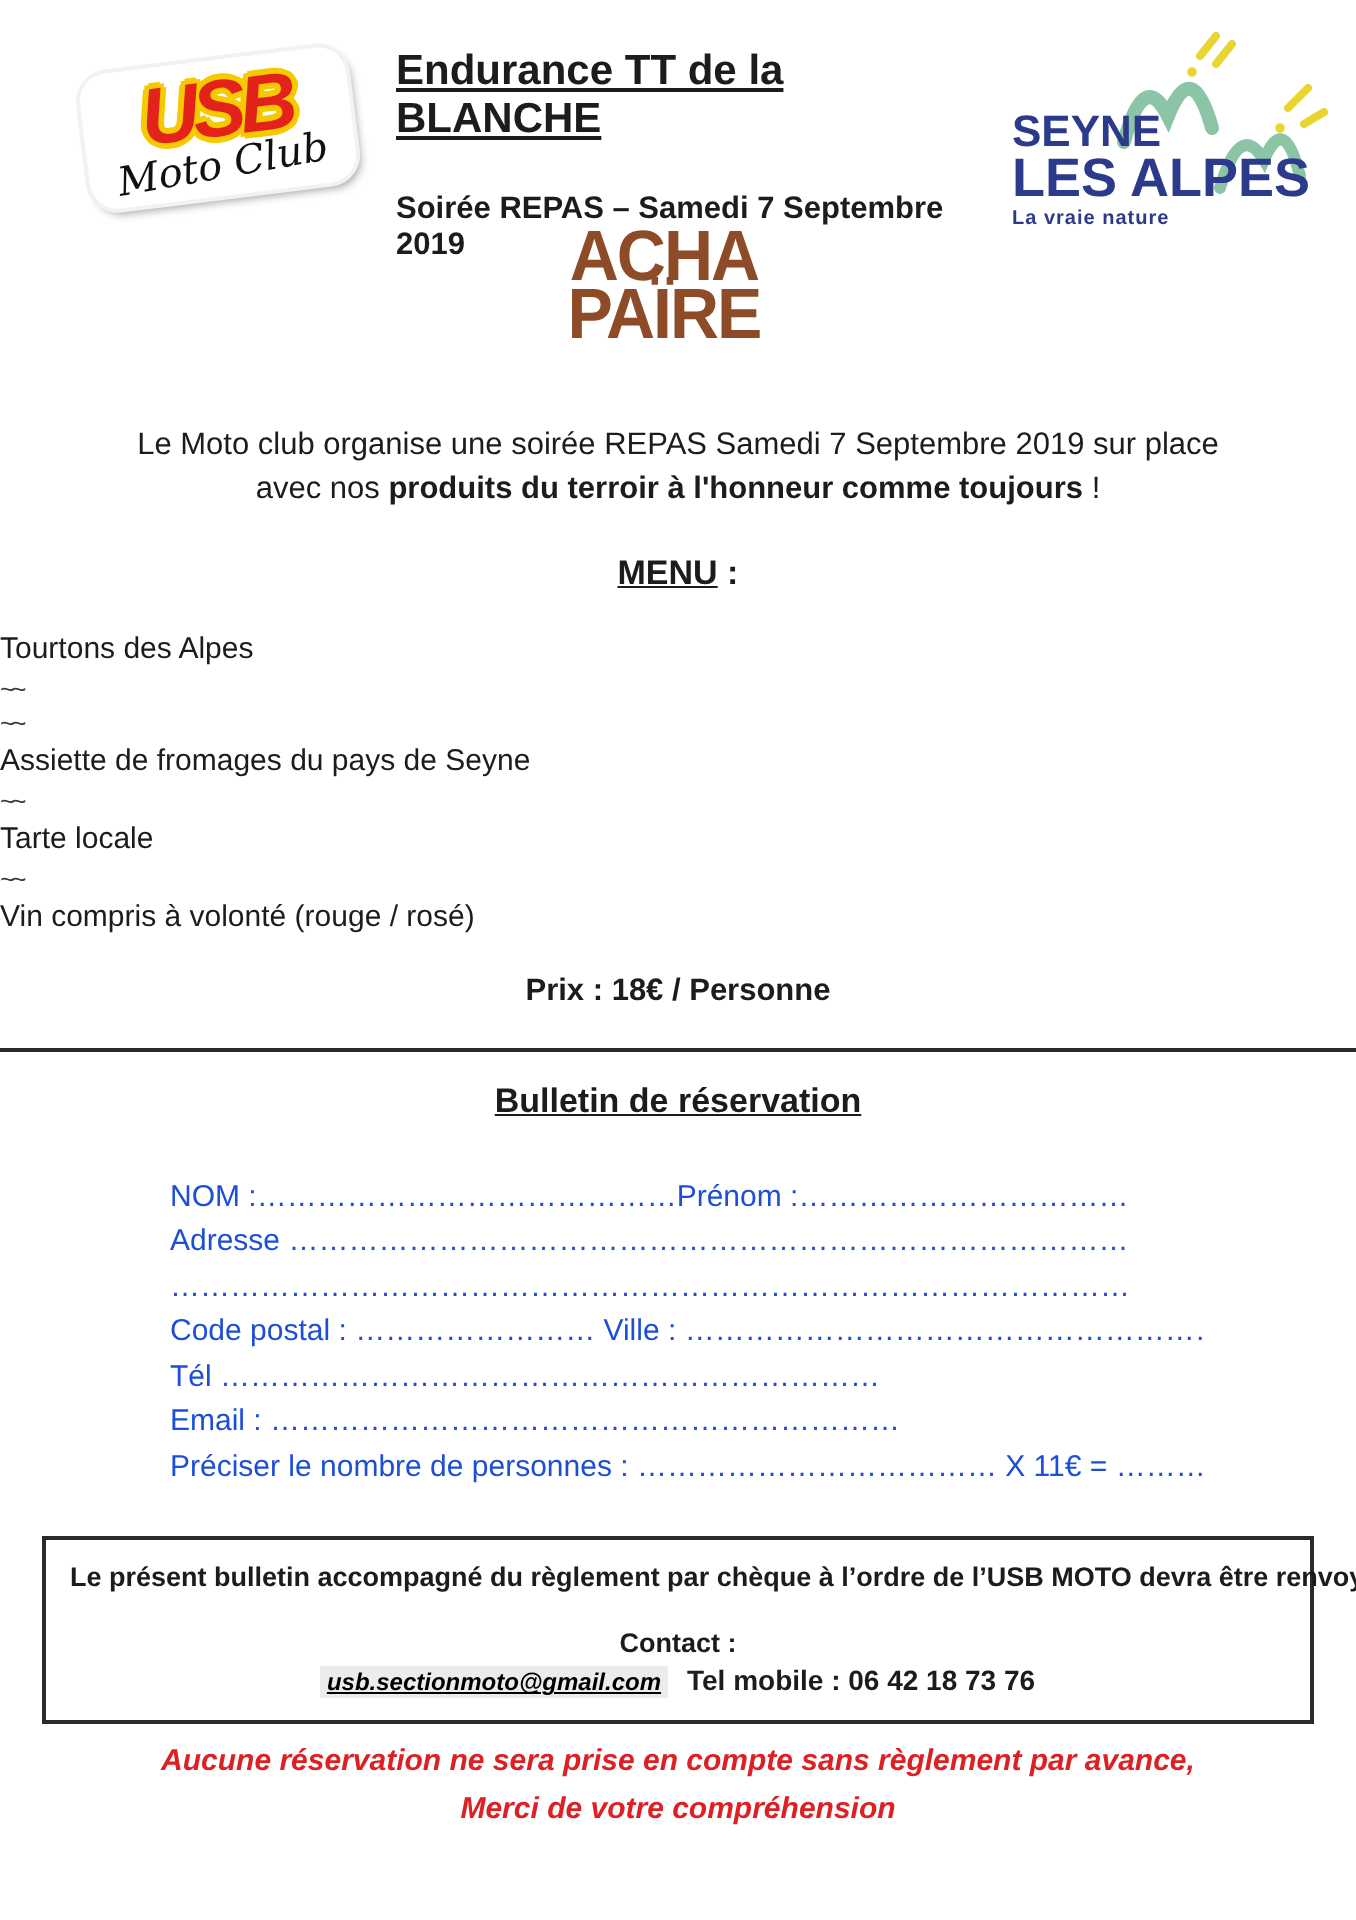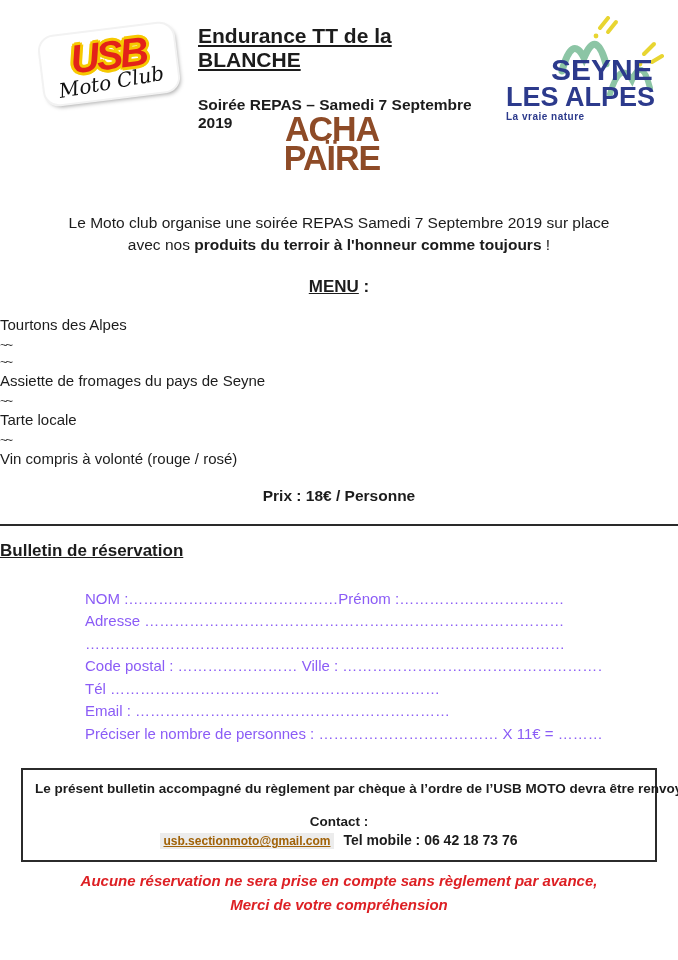--- a/index.html
+++ b/index.html
@@ -35,7 +35,7 @@
   .seyne-logo{width:168px;position:relative;height:110px;}
   .seyne-art{position:absolute;top:0;right:2px;}
   .seyne-text{position:absolute;left:8px;top:40px;color:#2c3a8c;font-weight:900;line-height:.95;}
-  .seyne-l1{font-size:30px;letter-spacing:0px;margin-left:45px;}
+  .seyne-l1{font-size:22px;letter-spacing:0px;}
   .seyne-l2{font-size:27px;}
   .seyne-tag{font-size:10px;font-weight:bold;margin-top:2px;letter-spacing:.5px;}
 

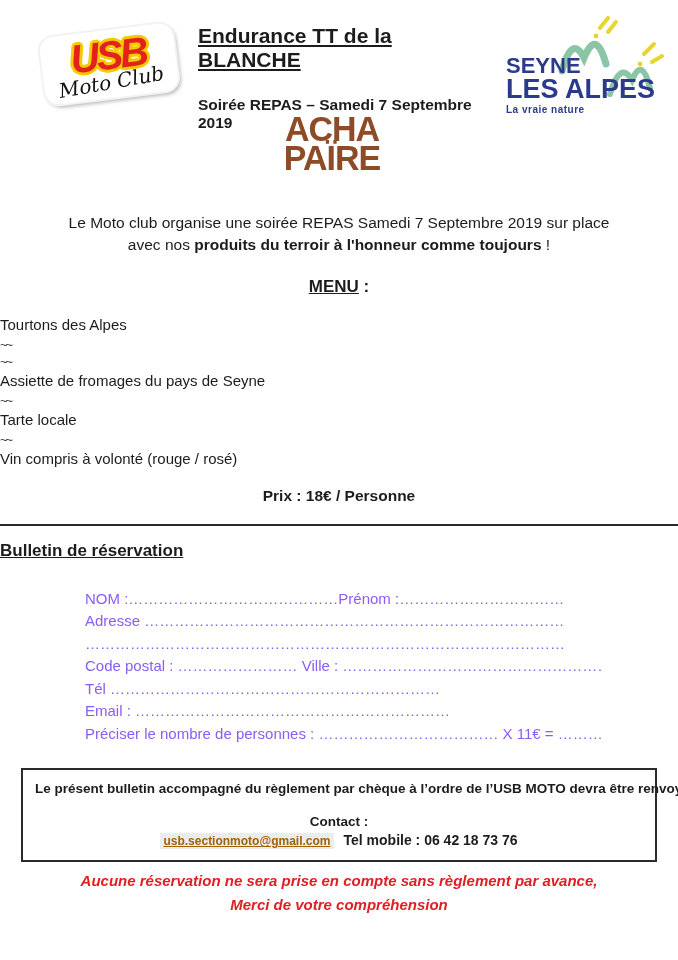--- a/index.html
+++ b/index.html
@@ -67,7 +67,7 @@
   .divider{border:none;border-top:2.5px solid #2a2a2a;margin:19px 0 0 0;}
 
   
-  .res-heading{text-align:left;font-size:17px;font-weight:bold;text-decoration:underline;margin:15px 0 0;}
+  .res-heading{text-align:center;font-size:17px;font-weight:bold;text-decoration:underline;margin:15px 0 0;}
   .form{margin:27px 0 0 85px;width:517px;font-size:15px;color:#8b5cf6;}
   .form-row{white-space:nowrap;overflow:hidden;line-height:22.5px;}
 

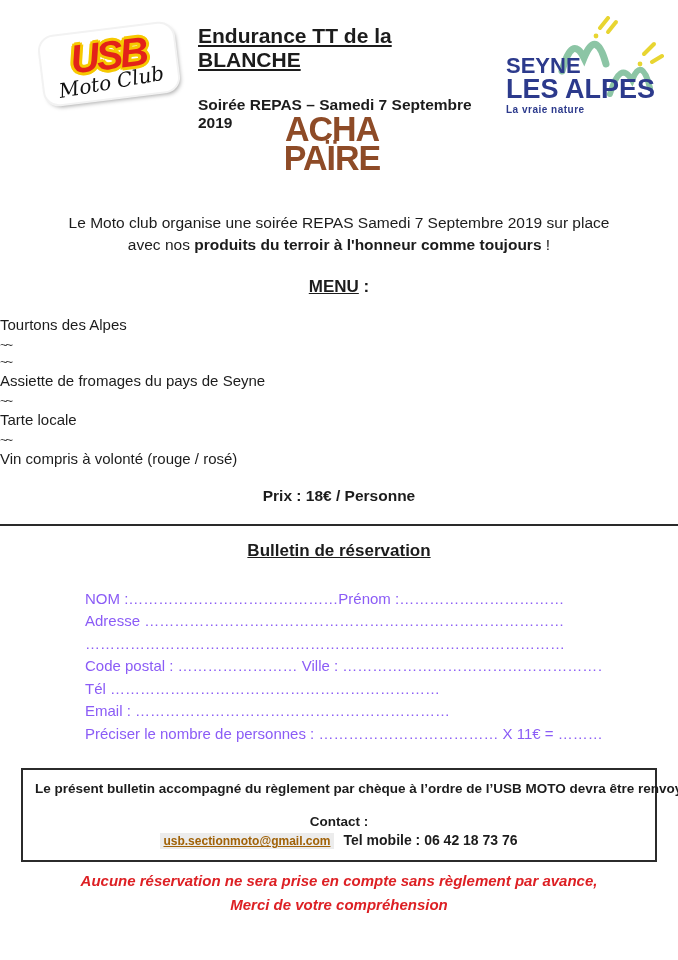--- a/index.html
+++ b/index.html
@@ -68,7 +68,7 @@
 
   
   .res-heading{text-align:center;font-size:17px;font-weight:bold;text-decoration:underline;margin:15px 0 0;}
-  .form{margin:27px 0 0 85px;width:517px;font-size:15px;color:#8b5cf6;}
+  .form{margin:27px 0 0 85px;width:517px;font-size:15px;color:#1d4ed8;}
   .form-row{white-space:nowrap;overflow:hidden;line-height:22.5px;}
 
   

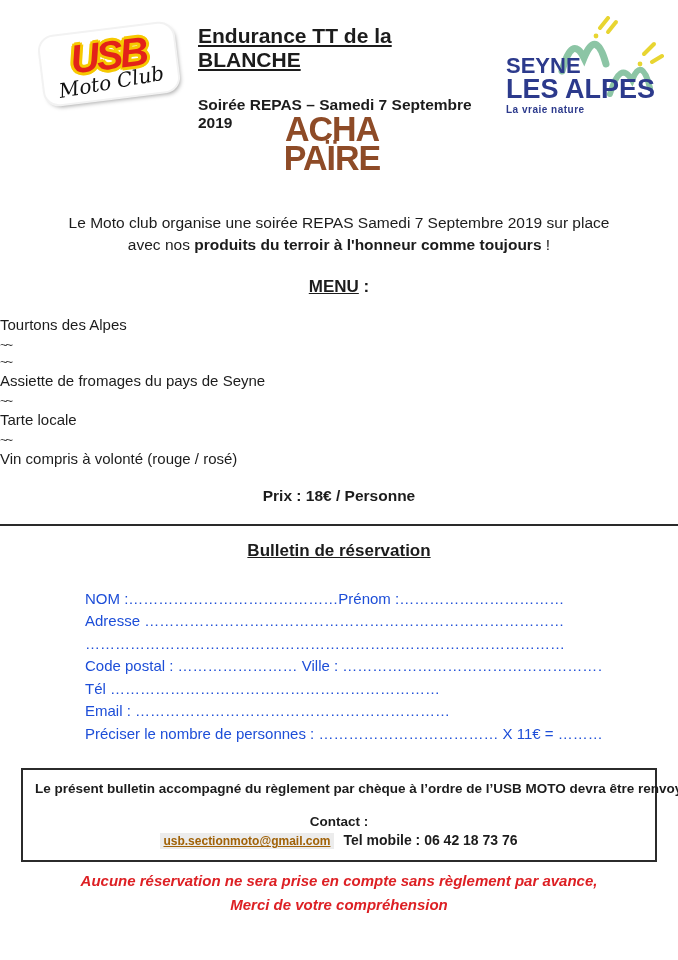--- a/index.html
+++ b/index.html
@@ -81,8 +81,8 @@
   .contact-label{font-size:13.5px;font-weight:bold;margin-top:18px;}
   .contact-row{margin-top:3px;font-size:14px;font-weight:bold;}
   .email-link{
-    color:#a16207;text-decoration:underline;background:#ececec;
-    font-size:12px;padding:1px 3px;margin-right:10px;
+    color:#000000;text-decoration:underline;background:#ececec;
+    font-size:12px;padding:1px 3px;margin-right:10px;font-style:italic;
   }
 
   

